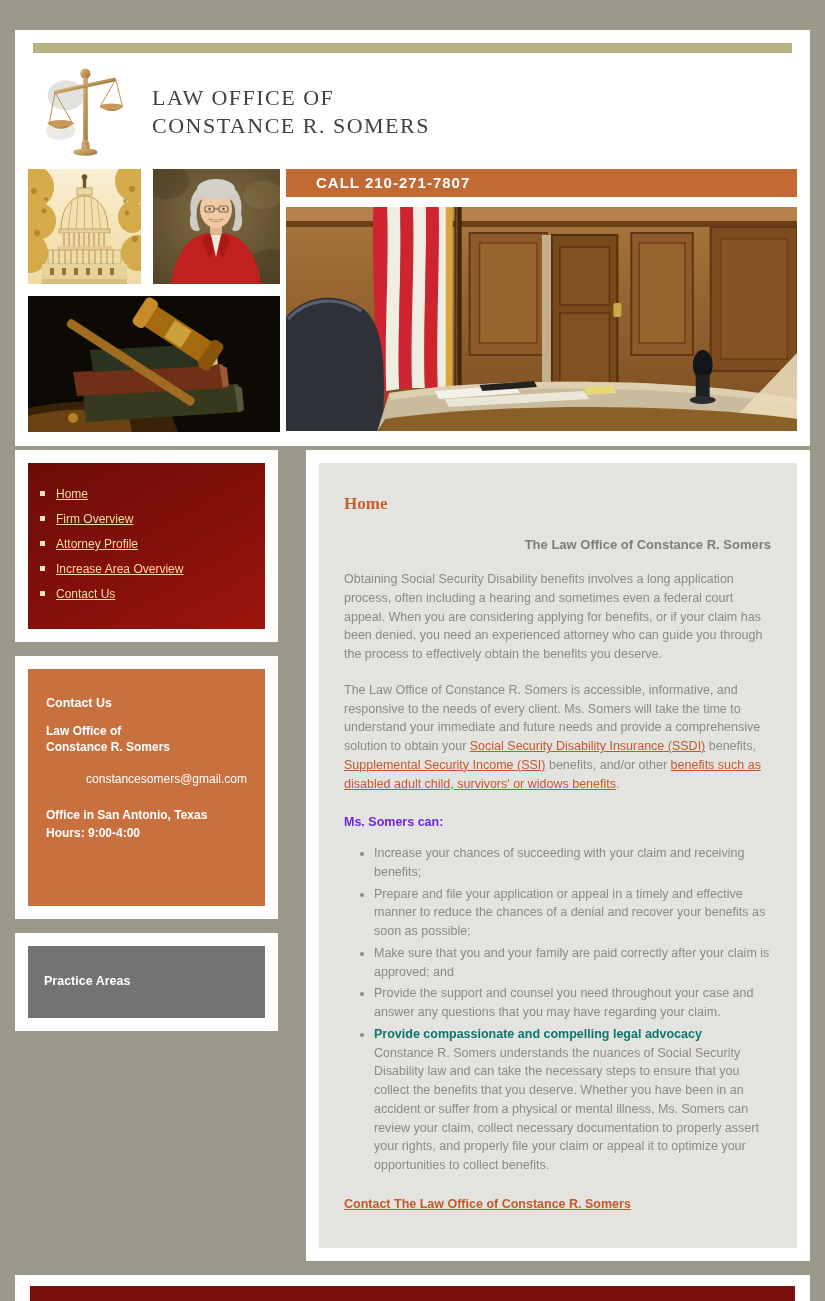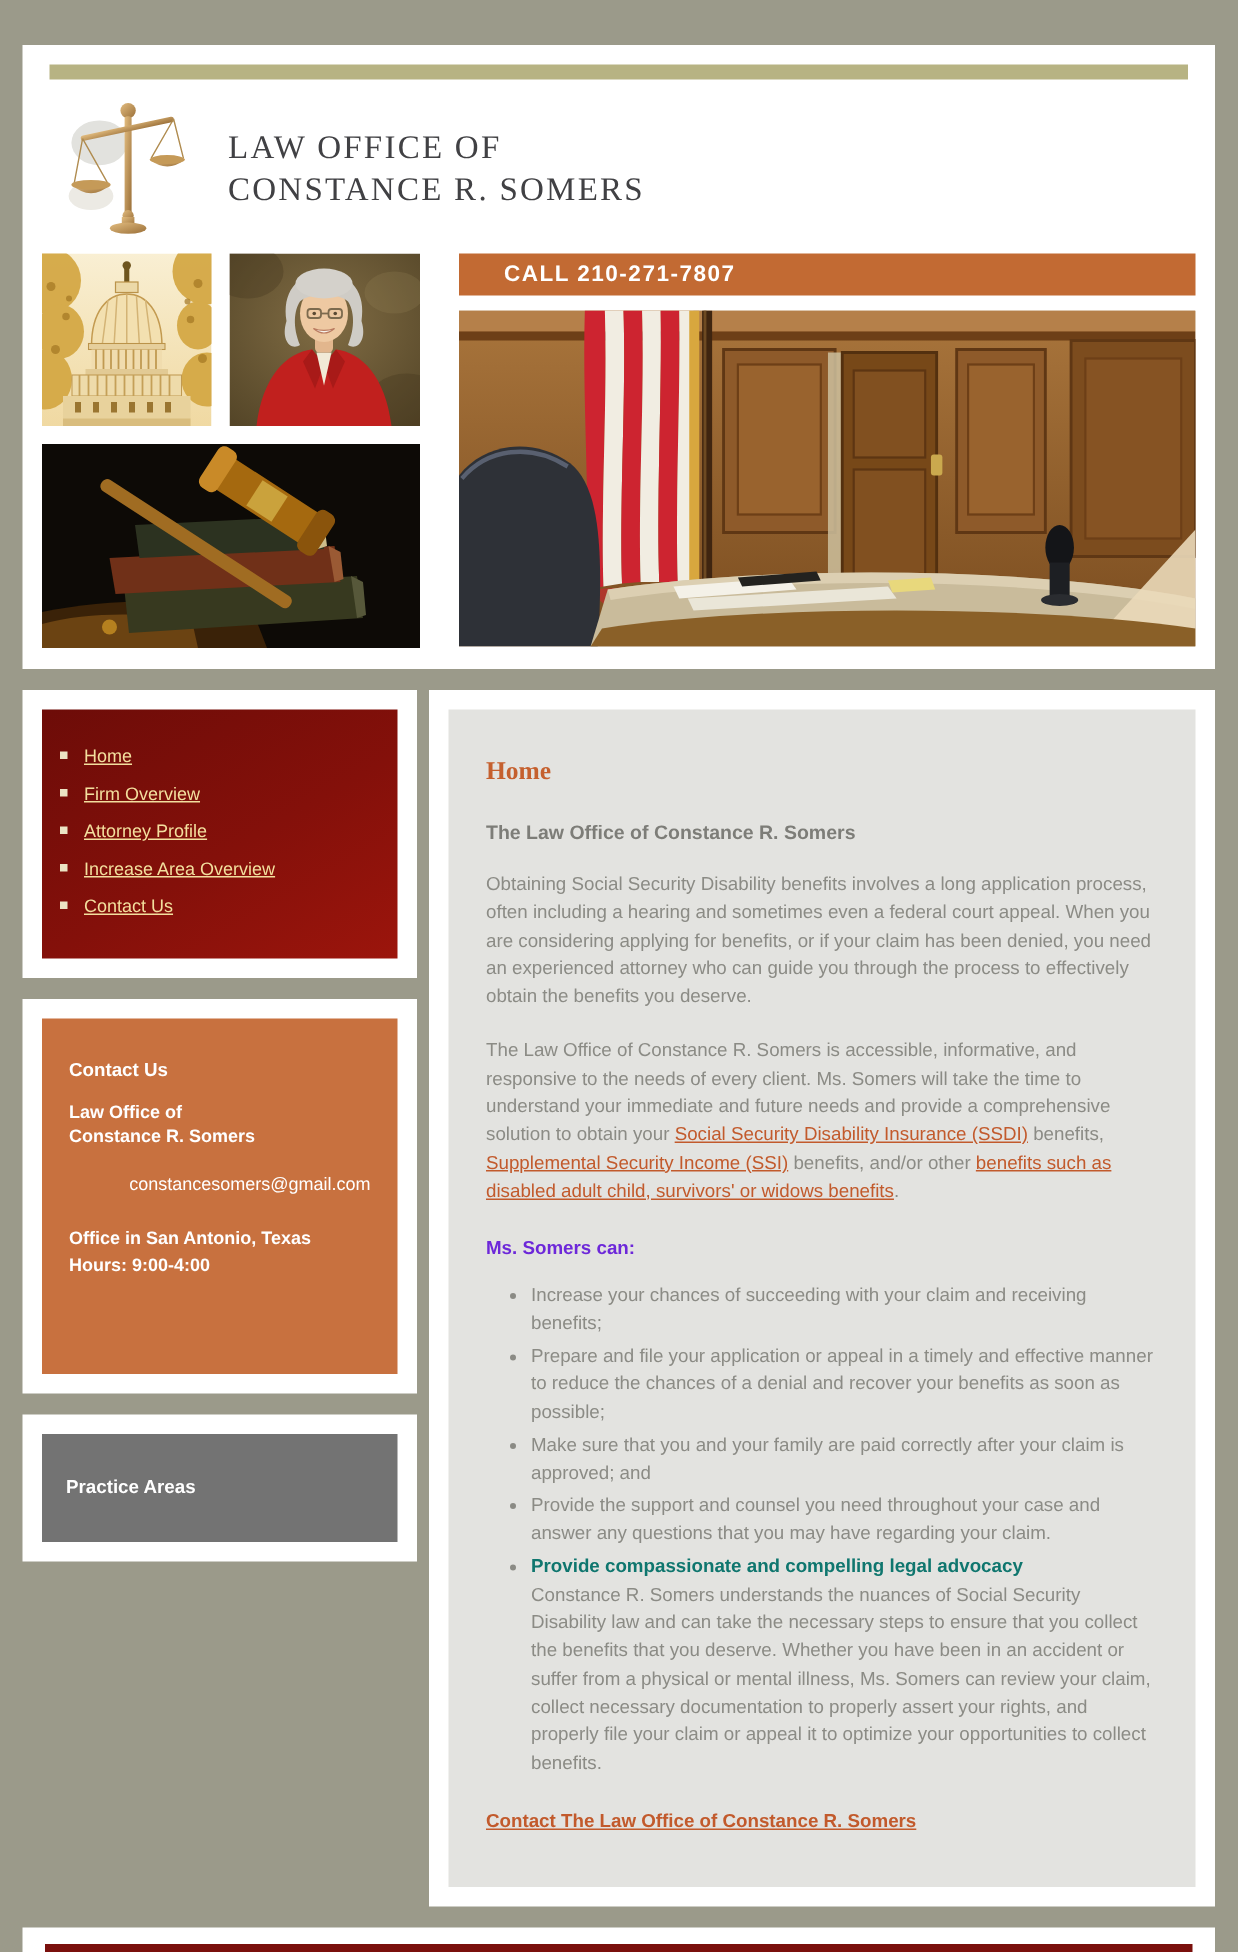--- a/index.html
+++ b/index.html
@@ -14,7 +14,7 @@
   .logo-scales{flex:none;}
   .brand-name{margin-left:26px;font-family:"Liberation Serif",serif;color:#414144;
     font-size:22px;line-height:1.28;letter-spacing:1.5px;font-weight:400;}
-  .media-row{display:flex;gap:26px;margin-top:8px;}
+  .media-row{display:flex;gap:6px;margin-top:8px;}
   .media-left{width:252px;flex:none;}
   .thumb-row{display:flex;gap:12px;}
   .photo{display:block;}

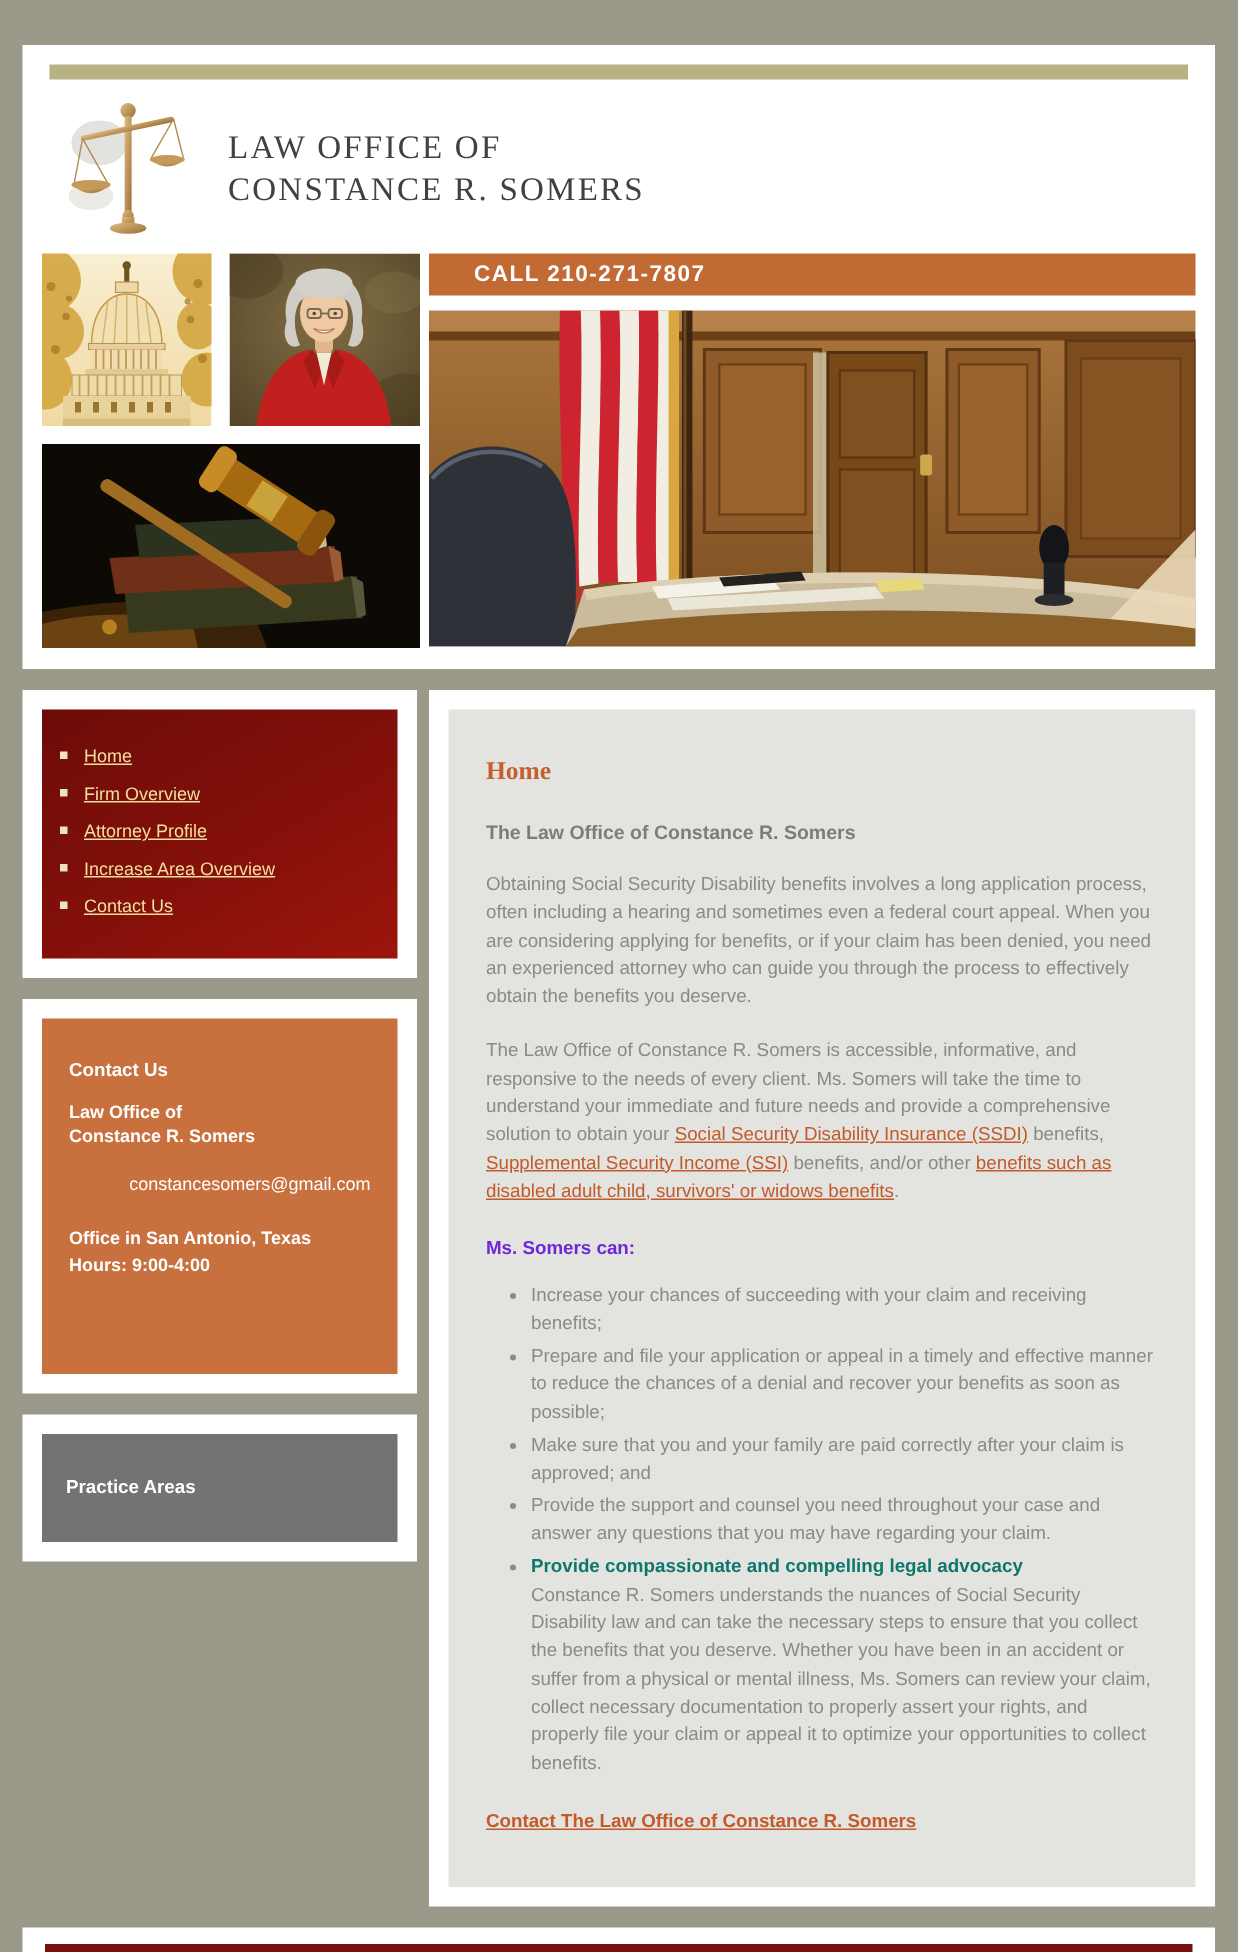--- a/index.html
+++ b/index.html
@@ -25,7 +25,7 @@
   .courtroom-photo{margin-top:10px;display:block;}
 
   
-  .columns{display:flex;gap:8px;margin-top:14px;align-items:flex-start;}
+  .columns{display:flex;gap:28px;margin-top:4px;align-items:flex-start;}
   .left-col{width:263px;flex:none;}
   .left-col .card{margin-bottom:14px;}
   .right-col{flex:1;}

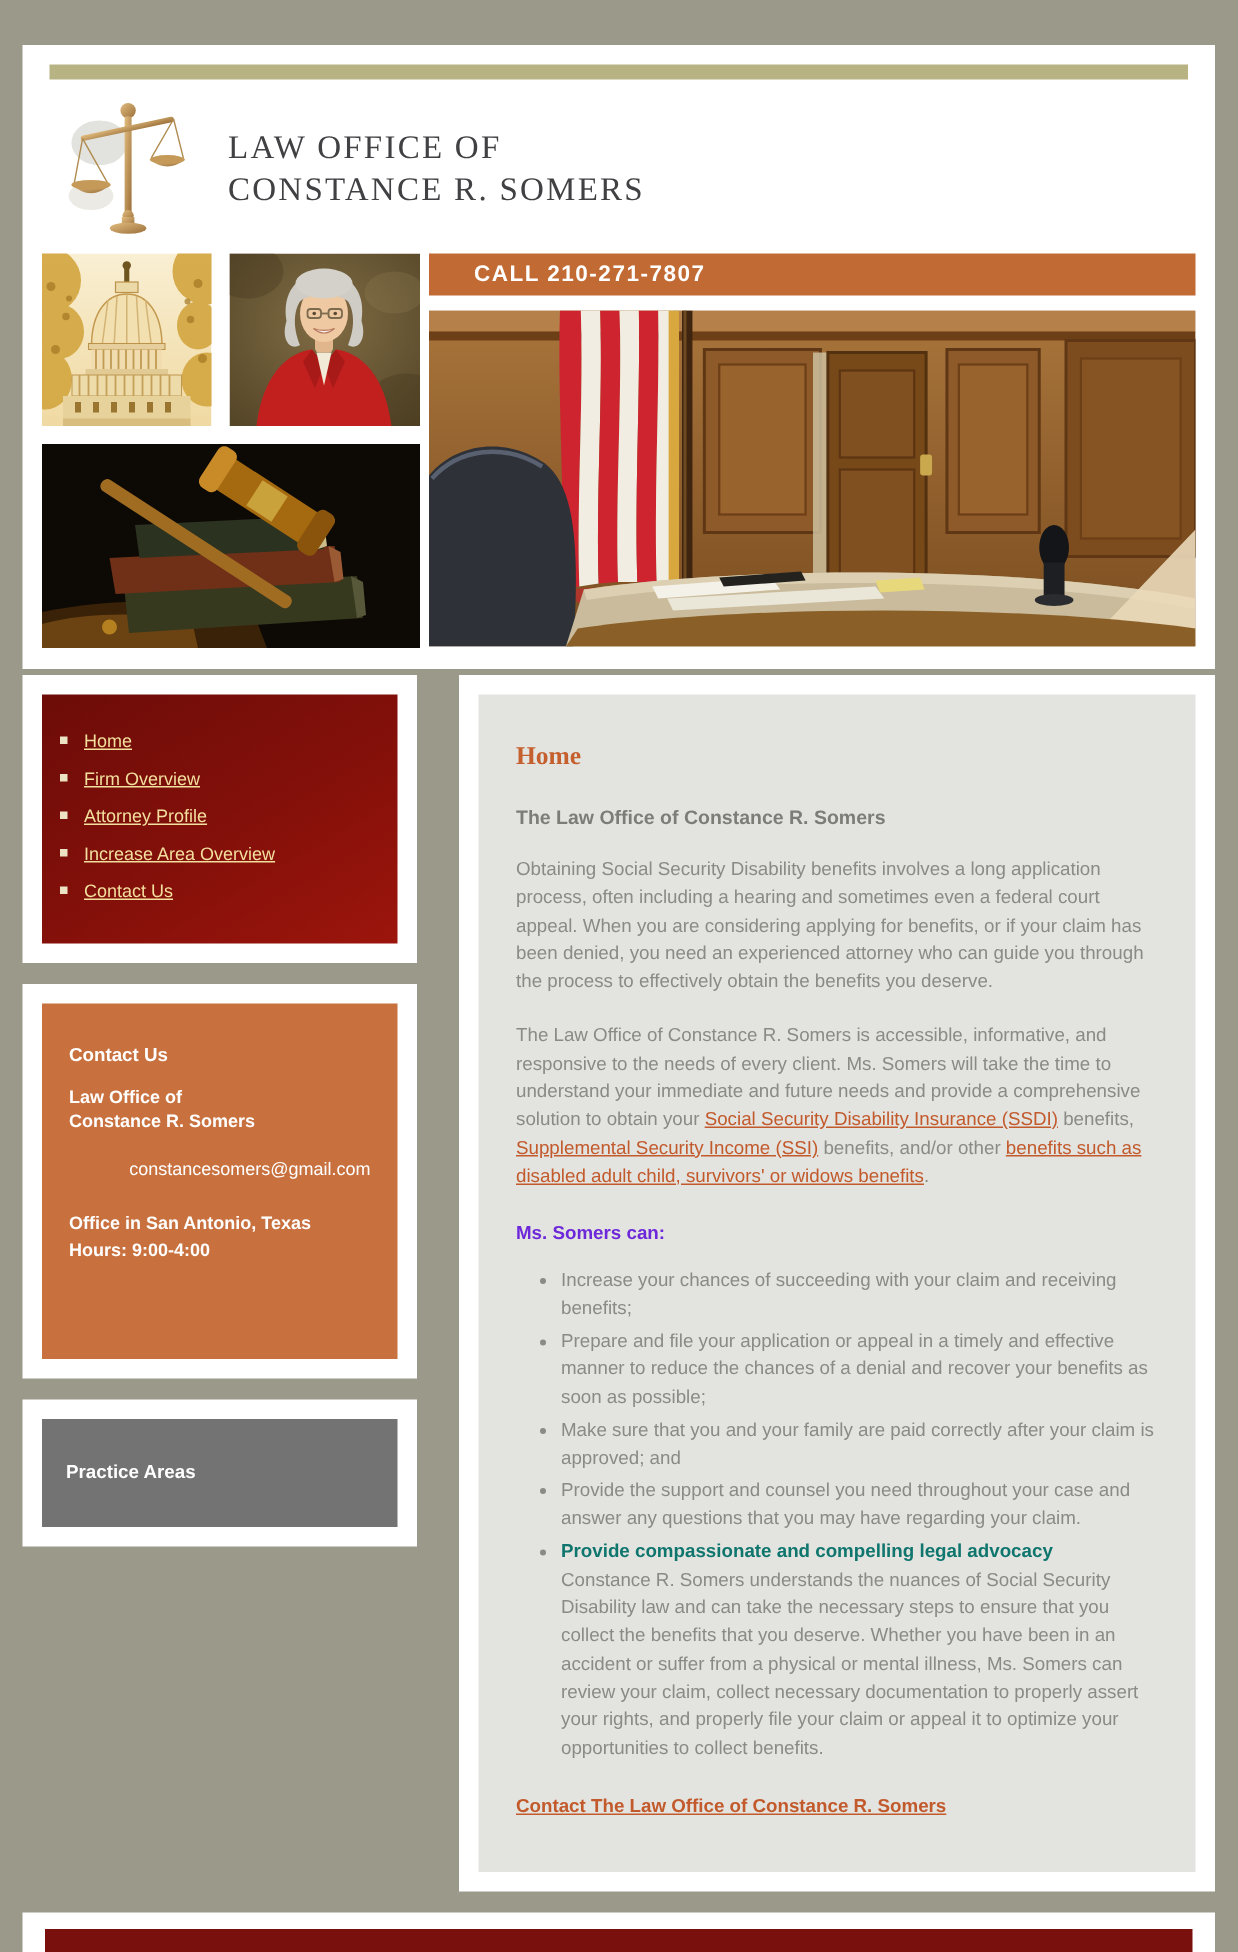--- a/index.html
+++ b/index.html
@@ -57,7 +57,7 @@
     padding:28px 26px 34px 25px;}
   .page-heading{font-family:"Liberation Serif",serif;color:#c5602e;font-size:17px;
     font-weight:bold;margin:0 0 18px 0;}
-  .sub-heading{color:#7d7d78;font-size:13px;font-weight:bold;margin:0 0 16px 0;}
+  .sub-heading{color:#7d7d78;font-size:13px;font-weight:bold;margin:0 0 16px 0;text-align:right;}
   .gray-box p{margin:0 0 17px 0;}
   .gray-box a{color:#c25a2c;text-decoration:underline;}
   .ms-heading{color:#6d28d9;font-size:12.5px;font-weight:bold;margin:20px 0 12px 0;}

